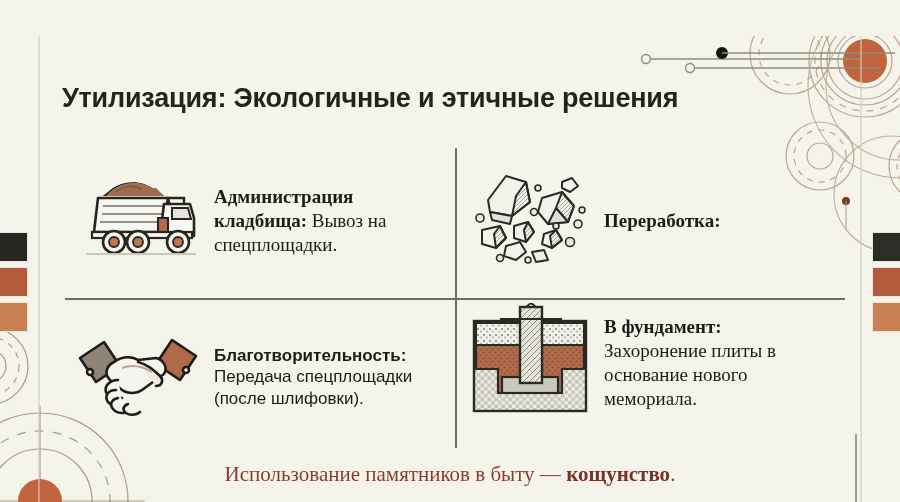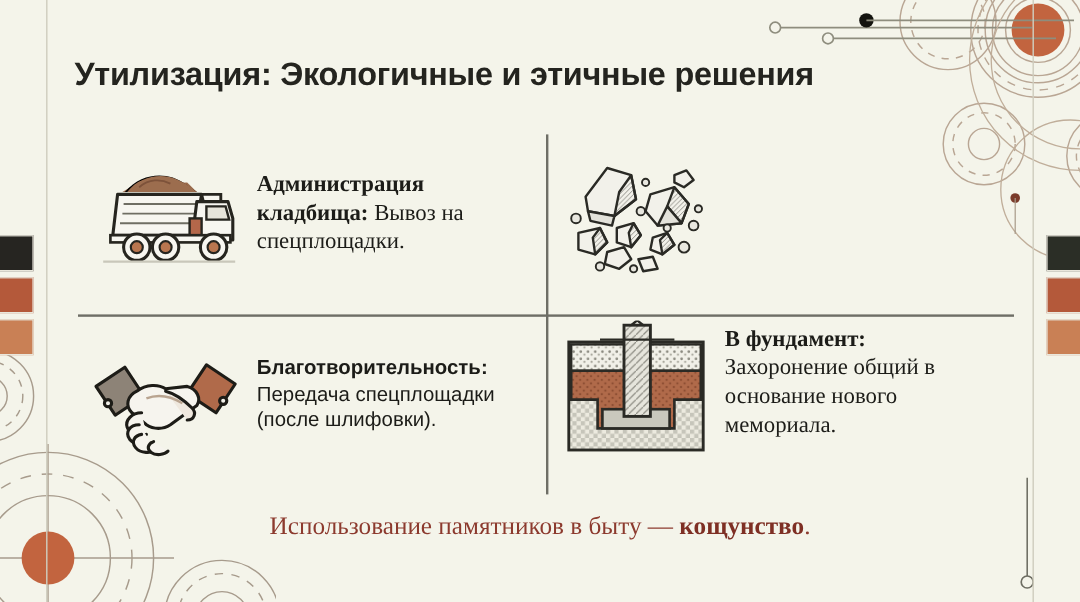--- a/index.html
+++ b/index.html
@@ -9,7 +9,7 @@
     font-family:"Liberation Sans",sans-serif;
     position:relative;
   }
-  #slide{position:absolute;inset:0;overflow:hidden;}
+  #slide{position:absolute;inset:0;overflow:hidden;margin-top:36px;}
 
   
   .deco{position:absolute;inset:0;pointer-events:none;}

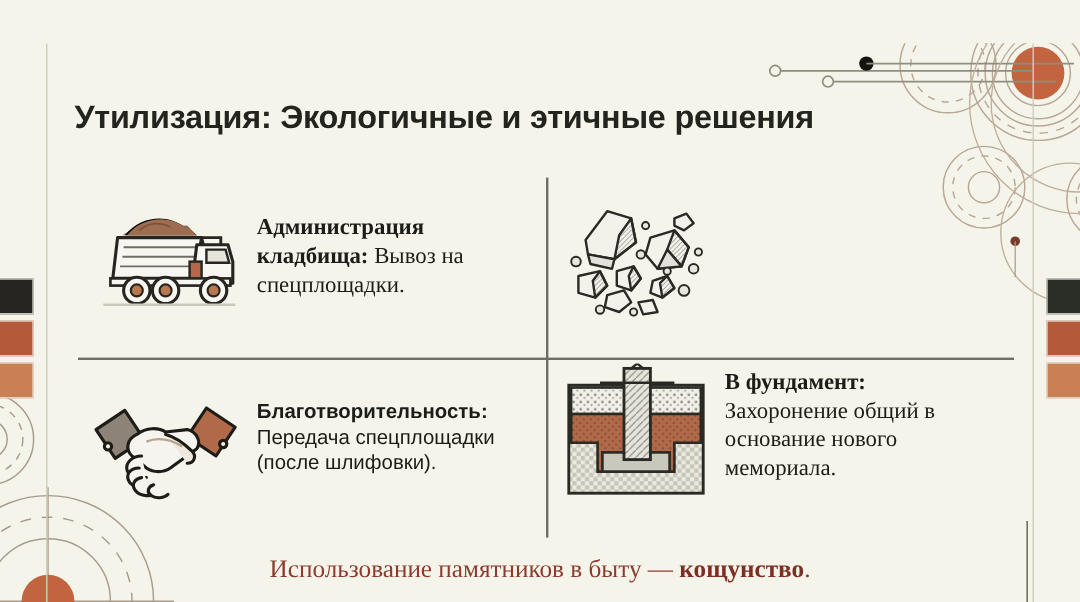--- a/index.html
+++ b/index.html
@@ -33,7 +33,7 @@
   .v-div{position:absolute;left:455px;top:112px;width:2px;height:300px;background:#6e6e66;}
 
   
-  .cell{position:absolute;display:flex;align-items:flex-start;}
+  .cell{position:absolute;display:flex;align-items:center;}
   .cell .icon{flex:0 0 auto;}
   .cell .txt{margin-left:14px;padding-top:4px;}
   .q1{left:72px;  top:138px; width:372px;}

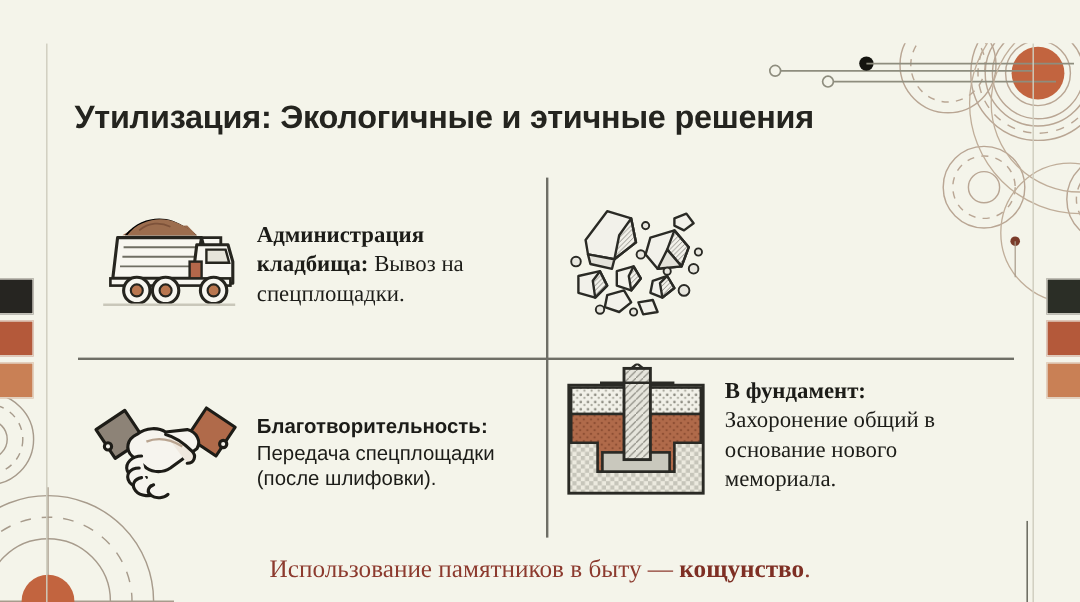--- a/index.html
+++ b/index.html
@@ -242,6 +242,7 @@
       </svg>
     </div>
     <div class="txt serif">
+      <div class="lead">Переработка:</div>
     </div>
   </div>
 

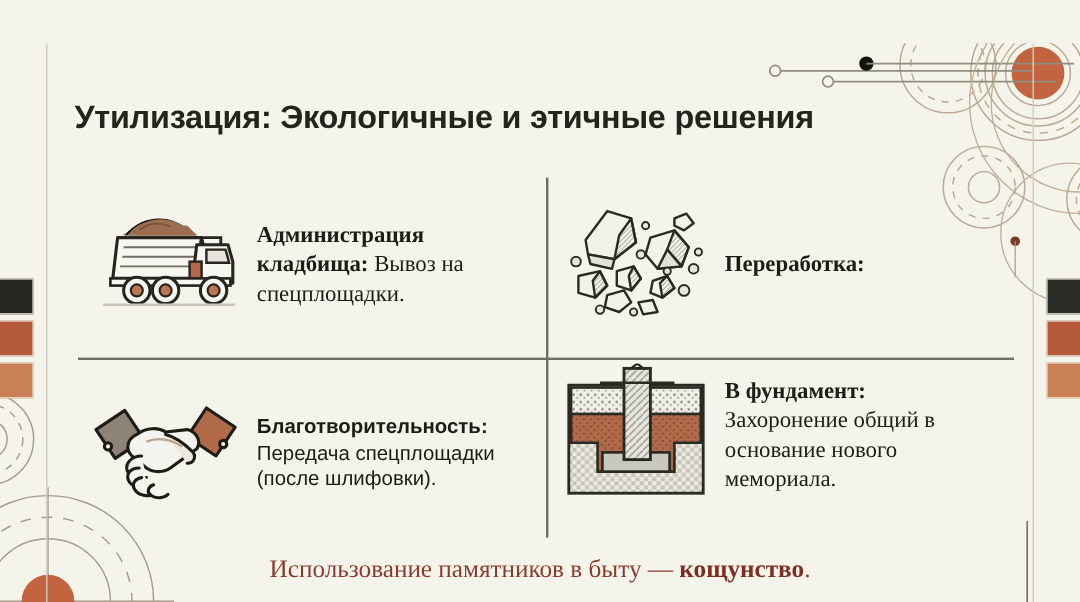--- a/index.html
+++ b/index.html
@@ -306,7 +306,7 @@
     </div>
     <div class="txt serif">
       <div class="lead">В фундамент:</div>
-      <div>Захоронение общий в основание нового мемориала.</div>
+      <div>Захоронение плиты в основание нового мемориала.</div>
     </div>
   </div>
 

